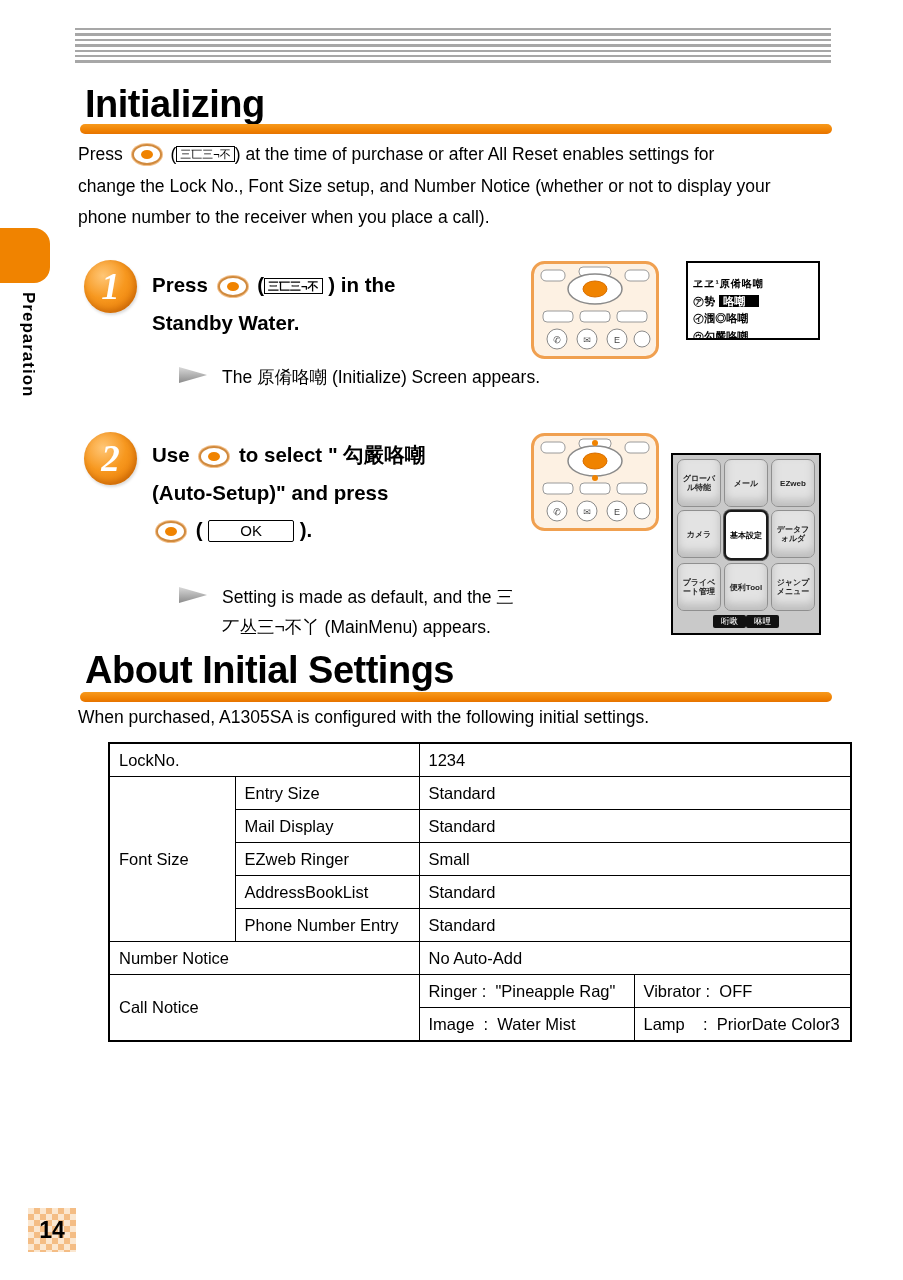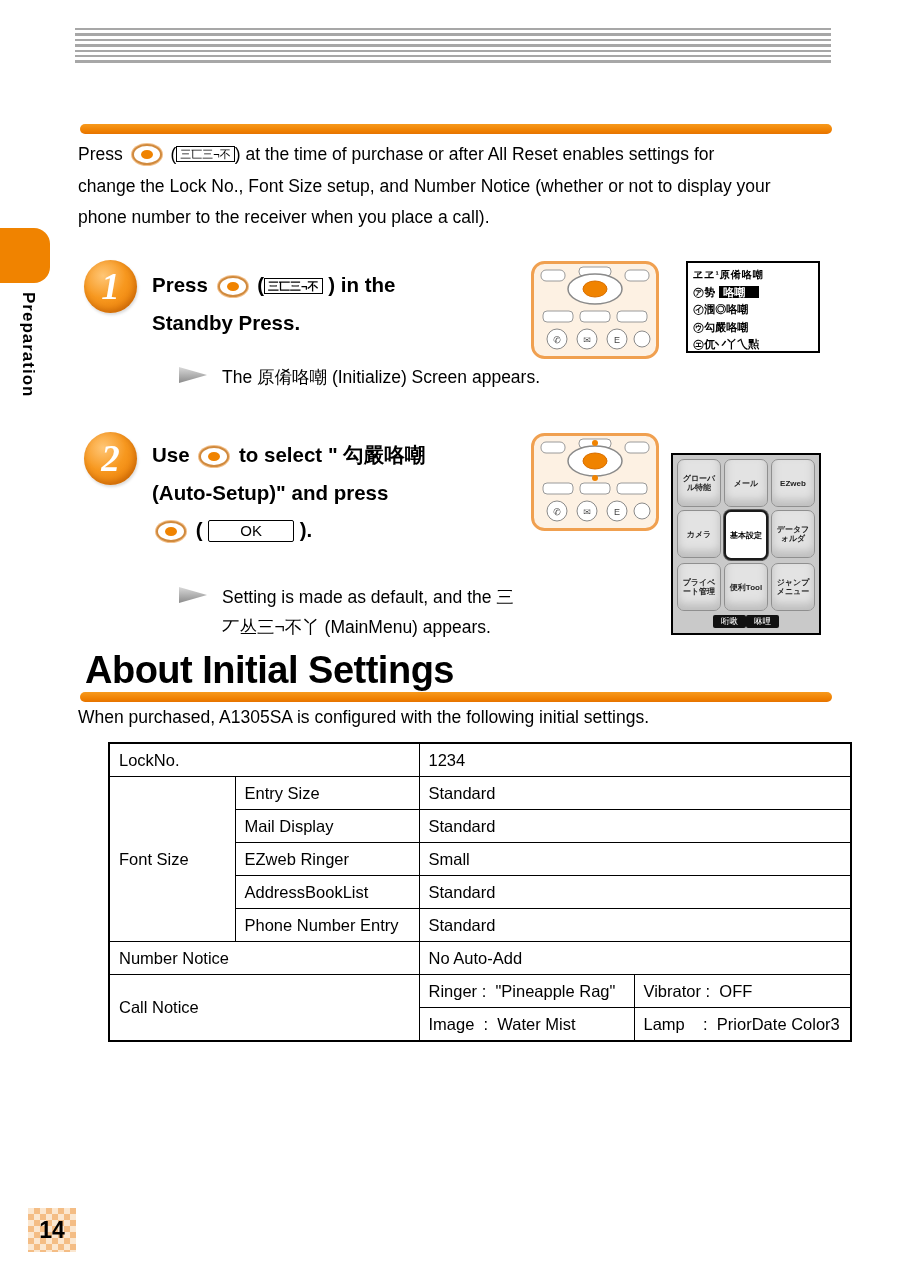--- a/index.html
+++ b/index.html
@@ -113,6 +113,7 @@
 
   <div class="stripes"></div>
 
+  <div class="h-title" style="top:84px;">Initializing</div>
   <div class="h-bar" style="top:124px;"></div>
 
   <div class="intro">

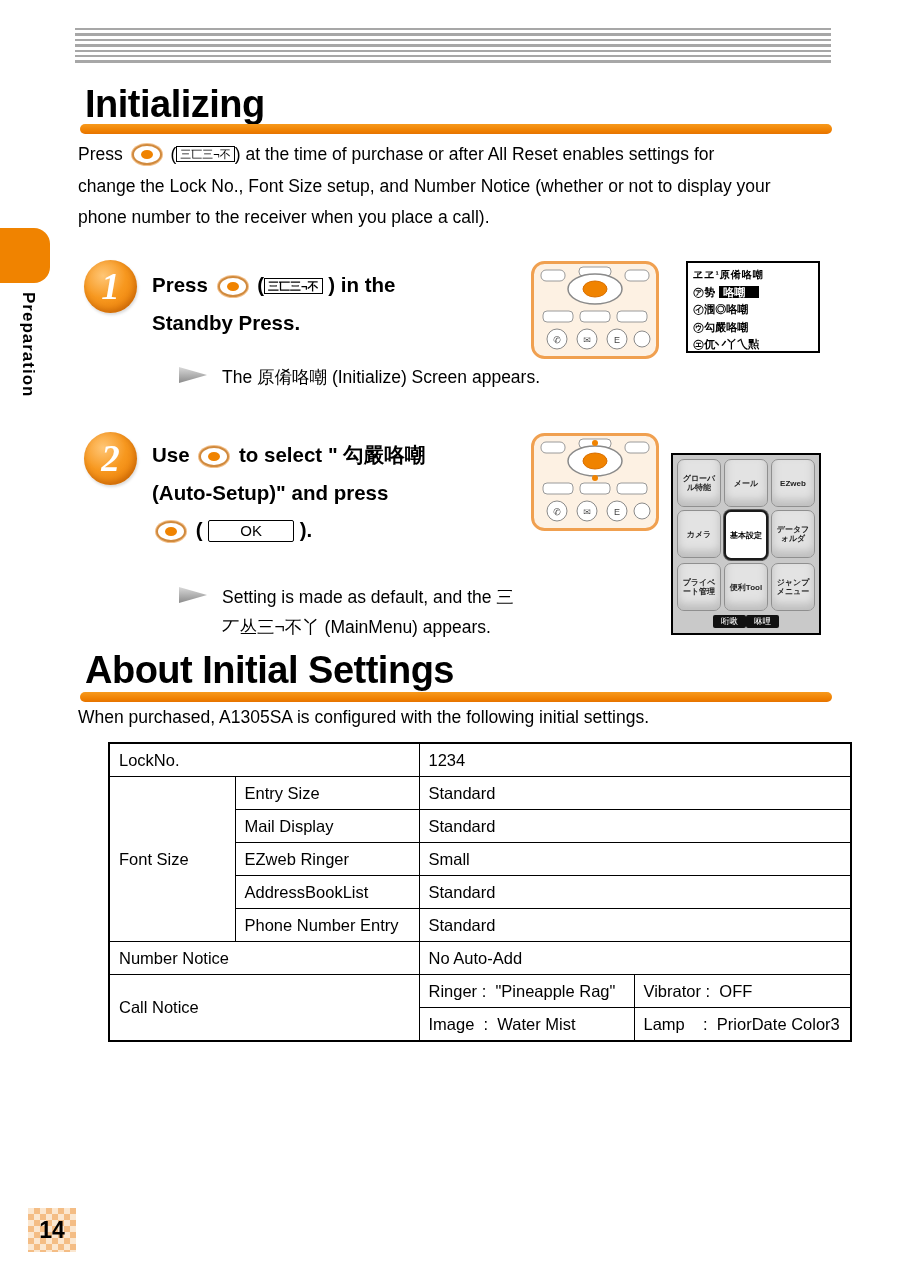--- a/index.html
+++ b/index.html
@@ -60,8 +60,8 @@
   .phone{position:absolute;}
   
   .screen1{
-    position:absolute;left:686px;top:261px;width:134px;height:92px;box-sizing:border-box;
-    border:2px solid #000;background:#fff;padding:3px 5px;
+    position:absolute;left:686px;top:261px;width:134px;height:79px;box-sizing:border-box;
+    border:2px solid #000;background:#fff;padding:12px 5px;
     font-size:11px;font-weight:bold;line-height:17.5px;white-space:nowrap;overflow:hidden;
   }
   .s1-title{font-size:10px;letter-spacing:1px;}

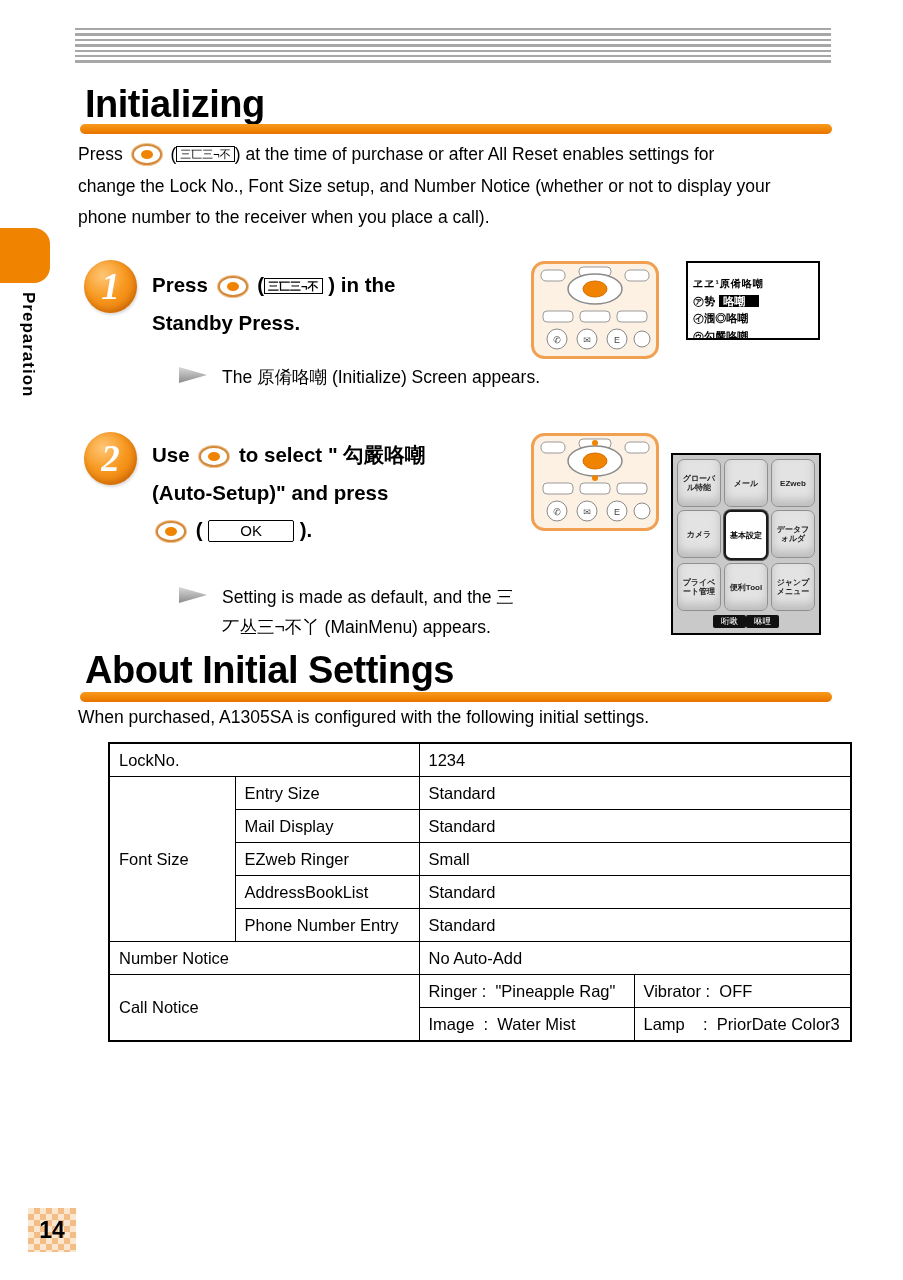--- a/index.html
+++ b/index.html
@@ -135,7 +135,7 @@
     <span class="dpad"></span>
     <span>(</span><span class="keybox">三匸三¬不</span>
     <span>) in the</span><br>
-    <span>Standby Press.</span>
+    <span>Standby Water.</span>
   </div>
 
   <svg class="phone" style="left:531px;top:261px;" width="128" height="98" viewBox="0 0 128 98">

